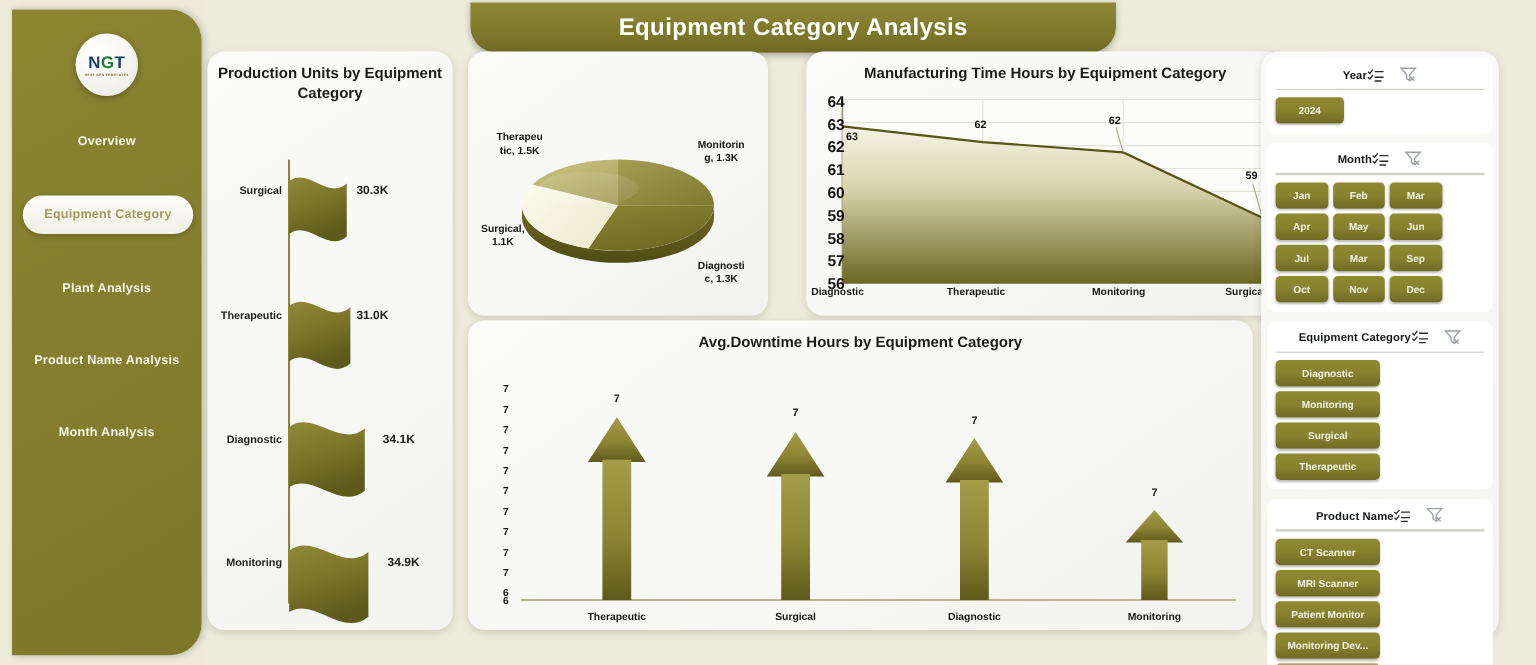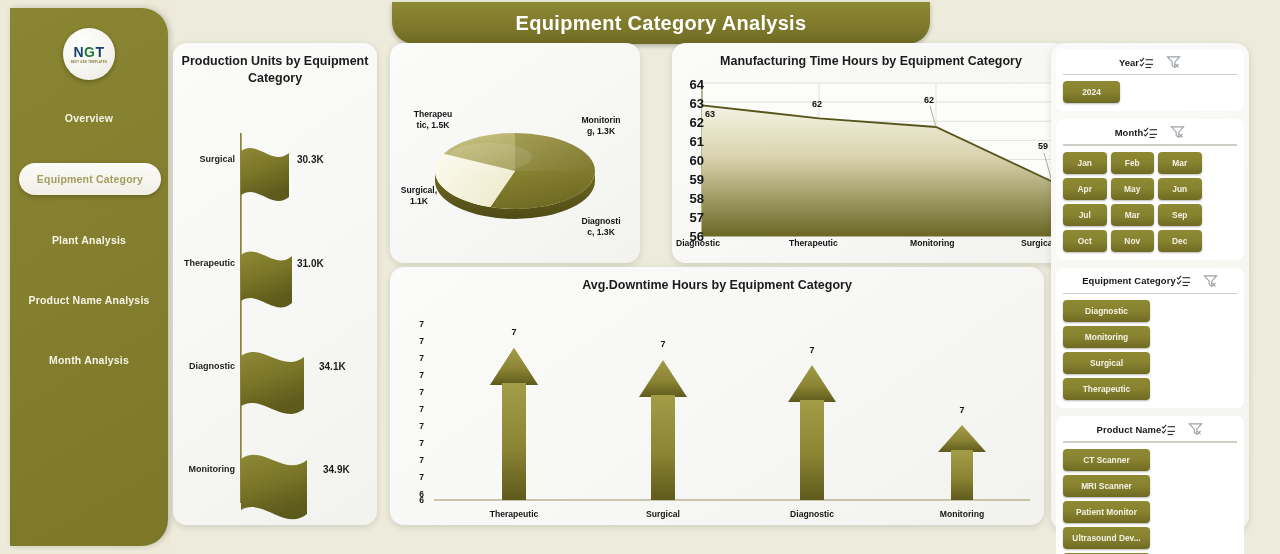--- a/index.html
+++ b/index.html
@@ -498,7 +498,7 @@
         <div class="chip pn">CT Scanner</div>
         <div class="chip pn">MRI Scanner</div>
         <div class="chip pn">Patient Monitor</div>
-        <div class="chip pn">Ultrasound Dev...</div>
+        <div class="chip pn">Monitoring Dev...</div>
         <div class="chip pn">Ventilator</div>
 
       </div>

